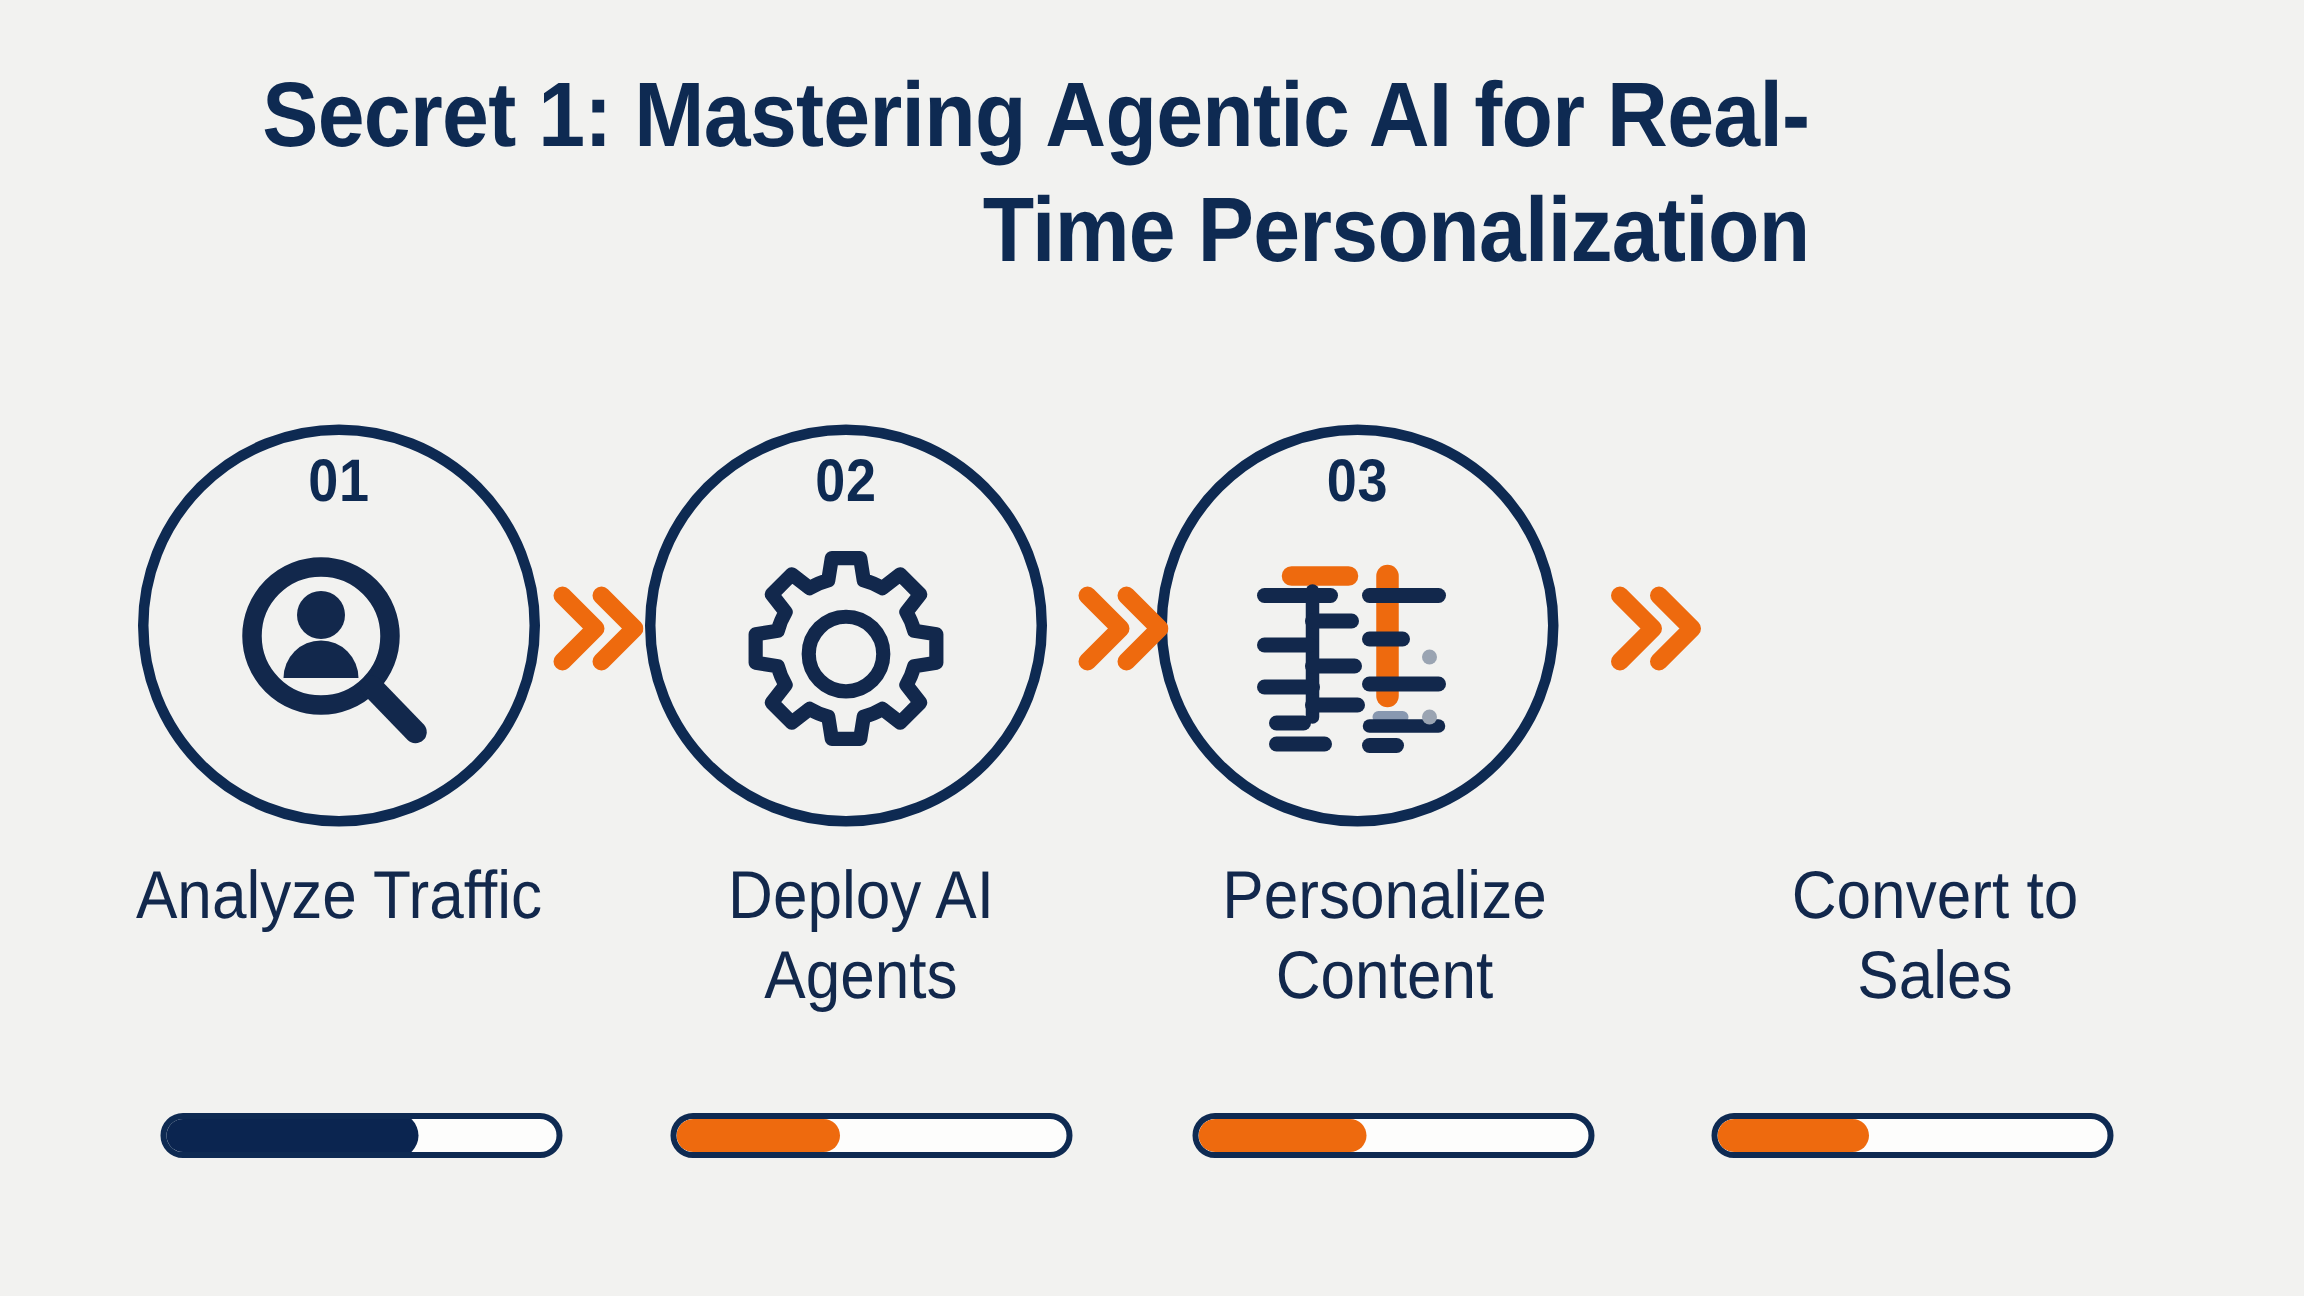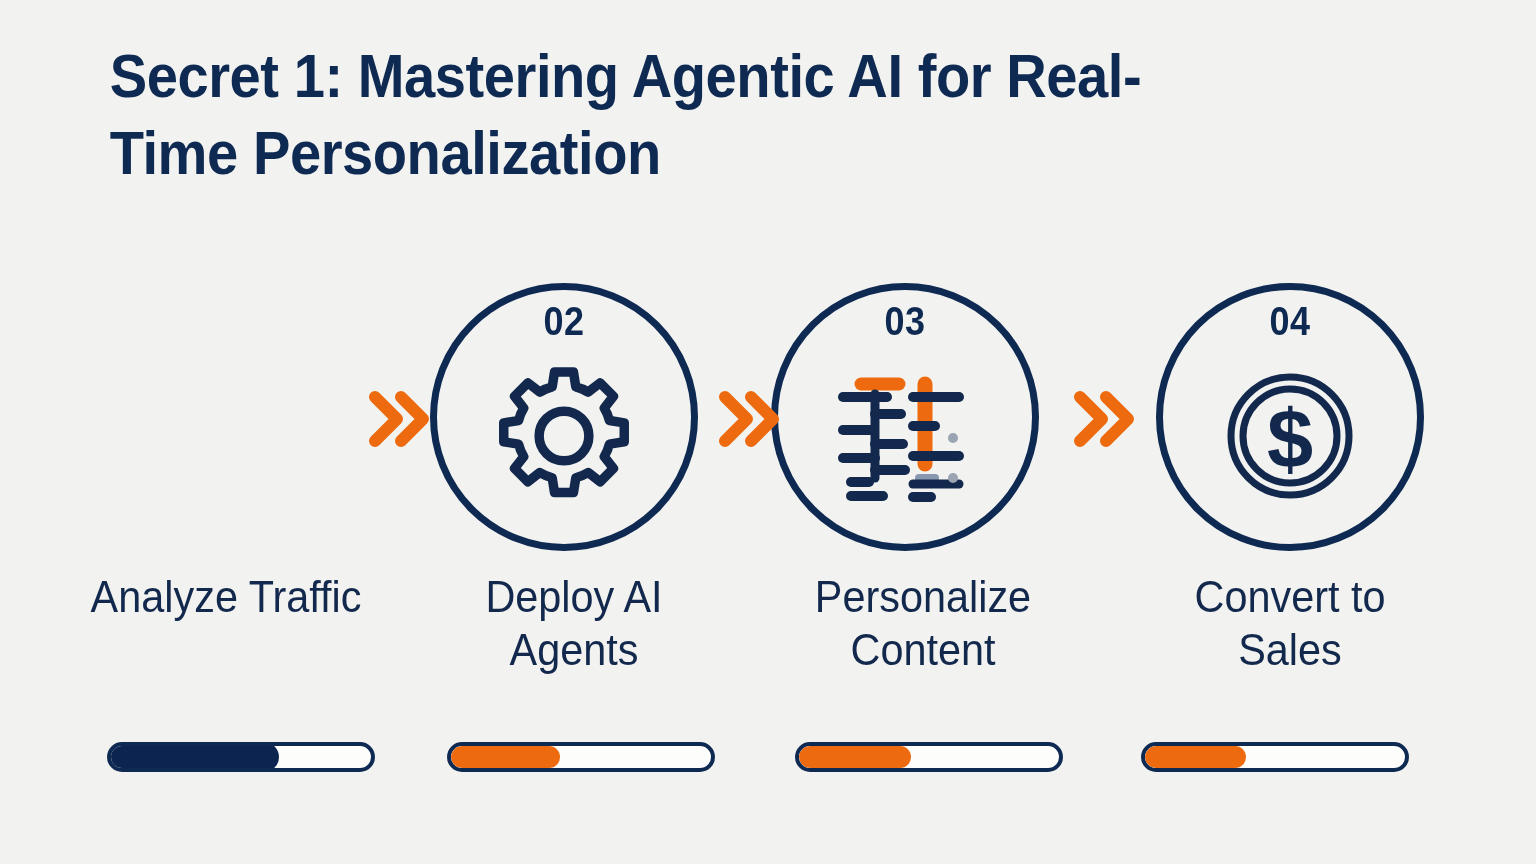--- a/index.html
+++ b/index.html
@@ -21,7 +21,7 @@
     left: 0;
     top: 38px;
     width: 1316px;
-    text-align: left;
+    text-align: right;
     padding: 0 62px;
     box-sizing: border-box;
   }

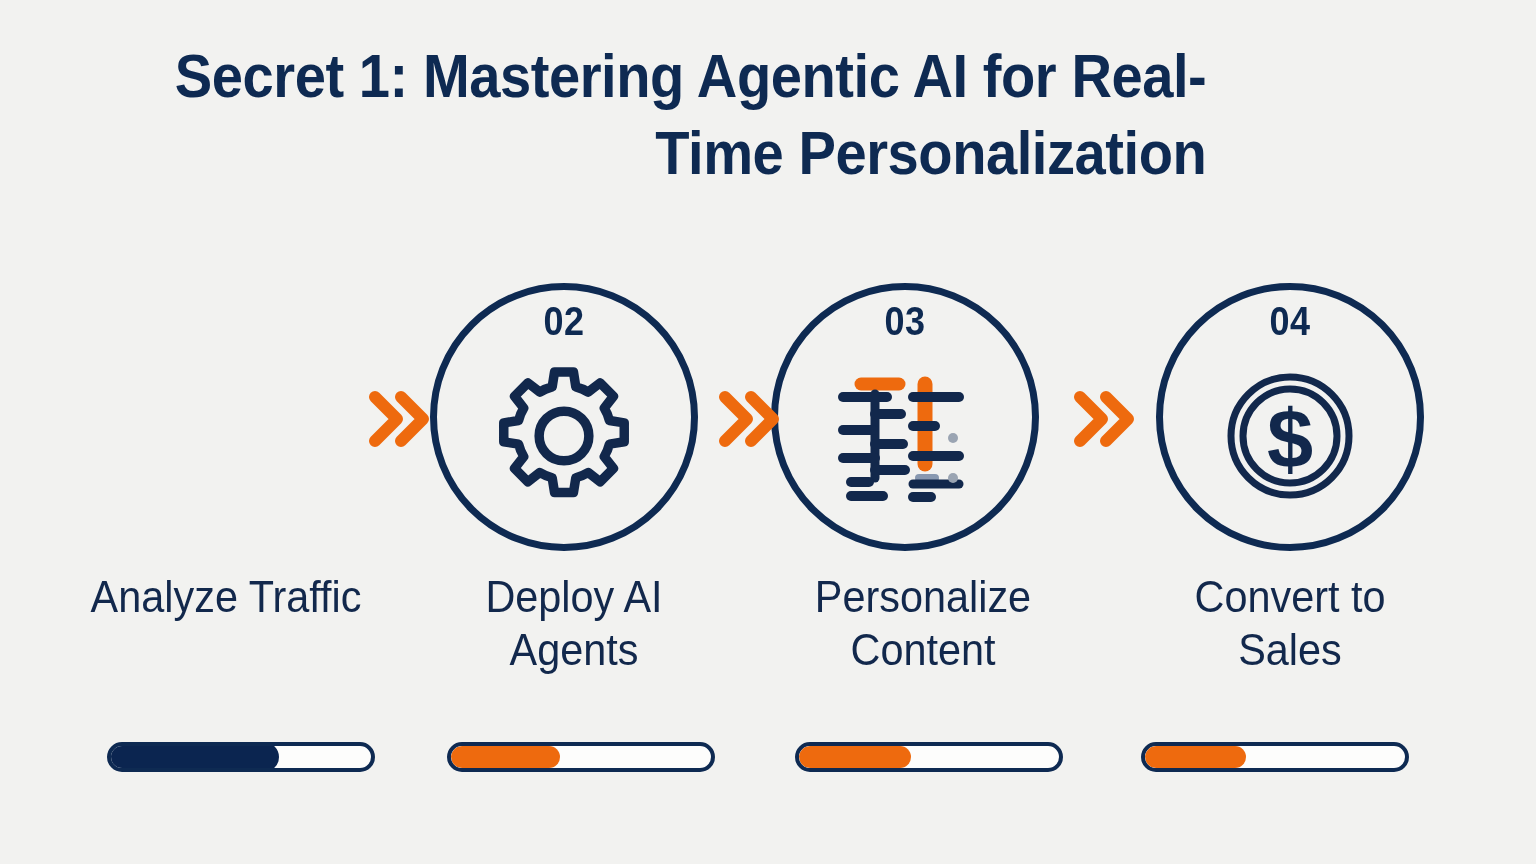--- a/index.html
+++ b/index.html
@@ -181,6 +181,18 @@
 
 <div class="steps-row">
 
+  <div class="step step-1">
+    <div class="step-circle"></div>
+    <div class="step-number">01</div>
+    <div class="step-icon">
+      <svg width="150" height="140" viewBox="0 0 150 140" fill="none">
+        <circle cx="63" cy="58" r="46" stroke="#12284c" stroke-width="13"></circle>
+        <circle cx="63" cy="44" r="16" fill="#12284c"></circle>
+        <path d="M38 86 a25 25 0 0 1 50 0 z" fill="#12284c"></path>
+        <line x1="97" y1="92" x2="126" y2="122" stroke="#12284c" stroke-width="15" stroke-linecap="round"></line>
+      </svg>
+    </div>
+  </div>
 
   <div class="step step-2">
     <div class="step-circle"></div>

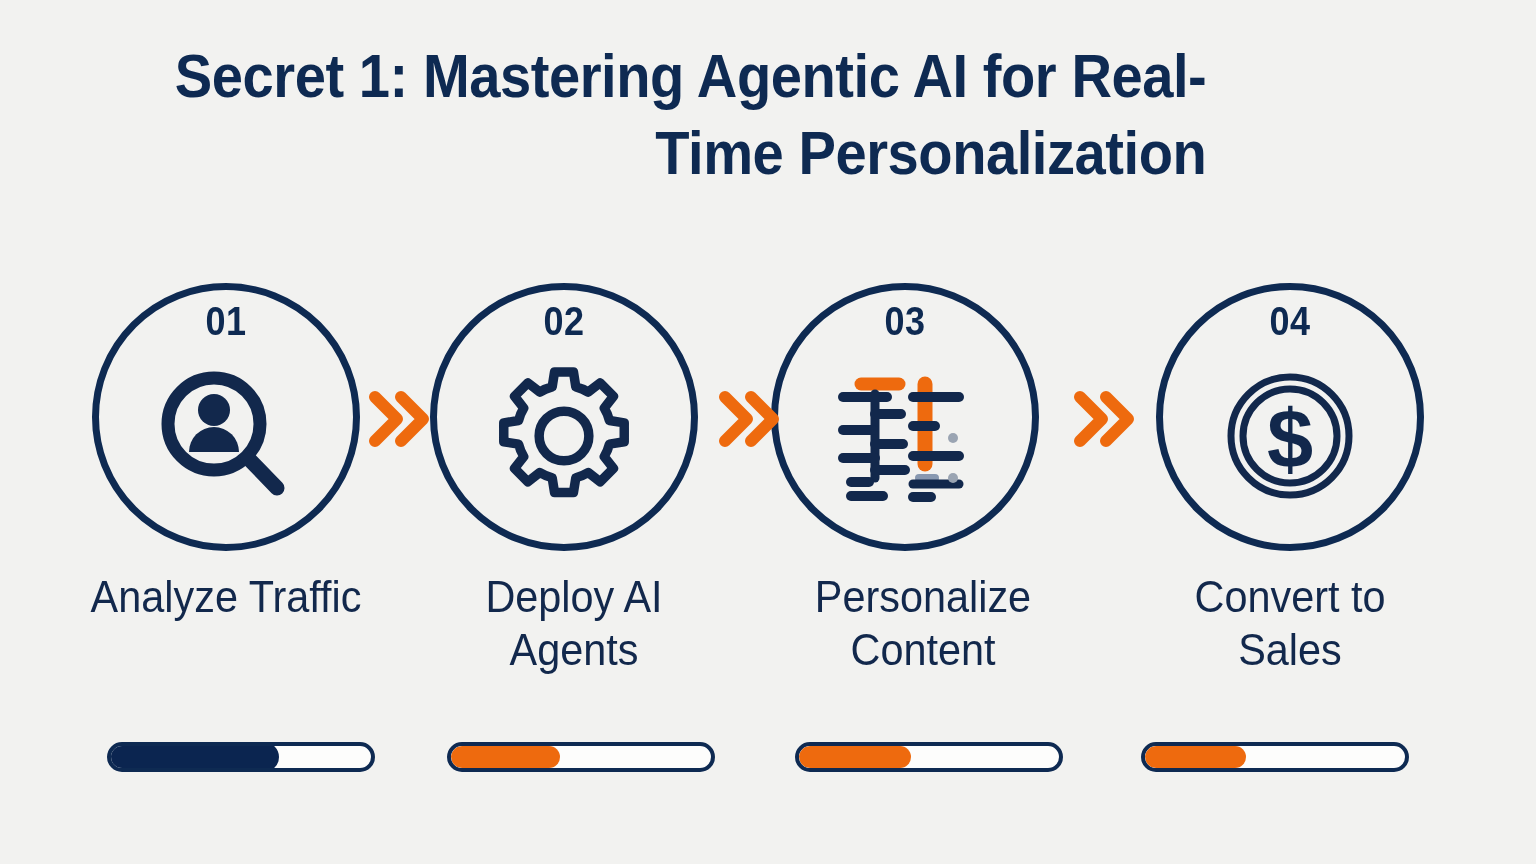--- a/index.html
+++ b/index.html
@@ -239,17 +239,6 @@
     </div>
   </div>
 
-  <div class="step step-4">
-    <div class="step-circle"></div>
-    <div class="step-number">04</div>
-    <div class="step-icon">
-      <svg width="130" height="130" viewBox="0 0 130 130" fill="none">
-        <circle cx="65" cy="65" r="59" stroke="#12284c" stroke-width="7"></circle>
-        <circle cx="65" cy="65" r="47" stroke="#12284c" stroke-width="7"></circle>
-        <text x="65" y="97" text-anchor="middle" font-family="Liberation Sans, sans-serif" font-size="83" font-weight="bold" fill="#12284c">$</text>
-      </svg>
-    </div>
-  </div>
 
   <div class="chevron chev-1">
     <svg width="62" height="64" viewBox="0 0 62 64" fill="none" stroke="#ee6a0e" stroke-width="12" stroke-linecap="round" stroke-linejoin="round">

